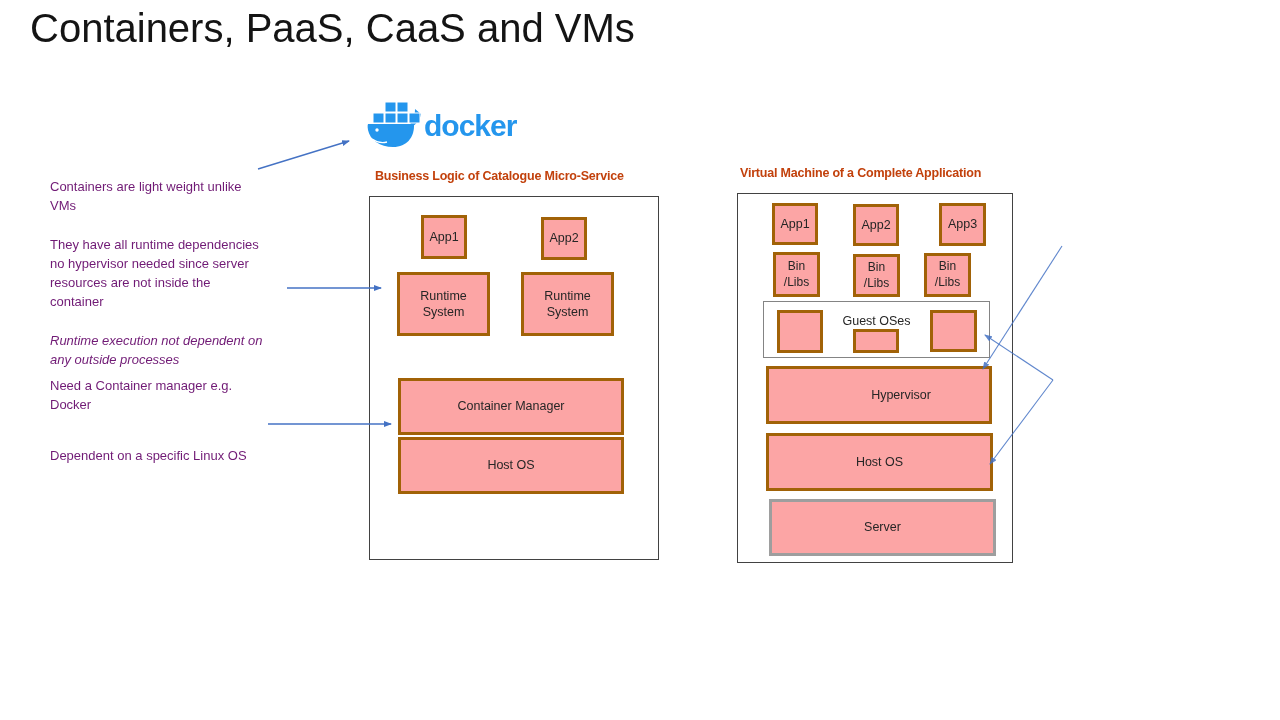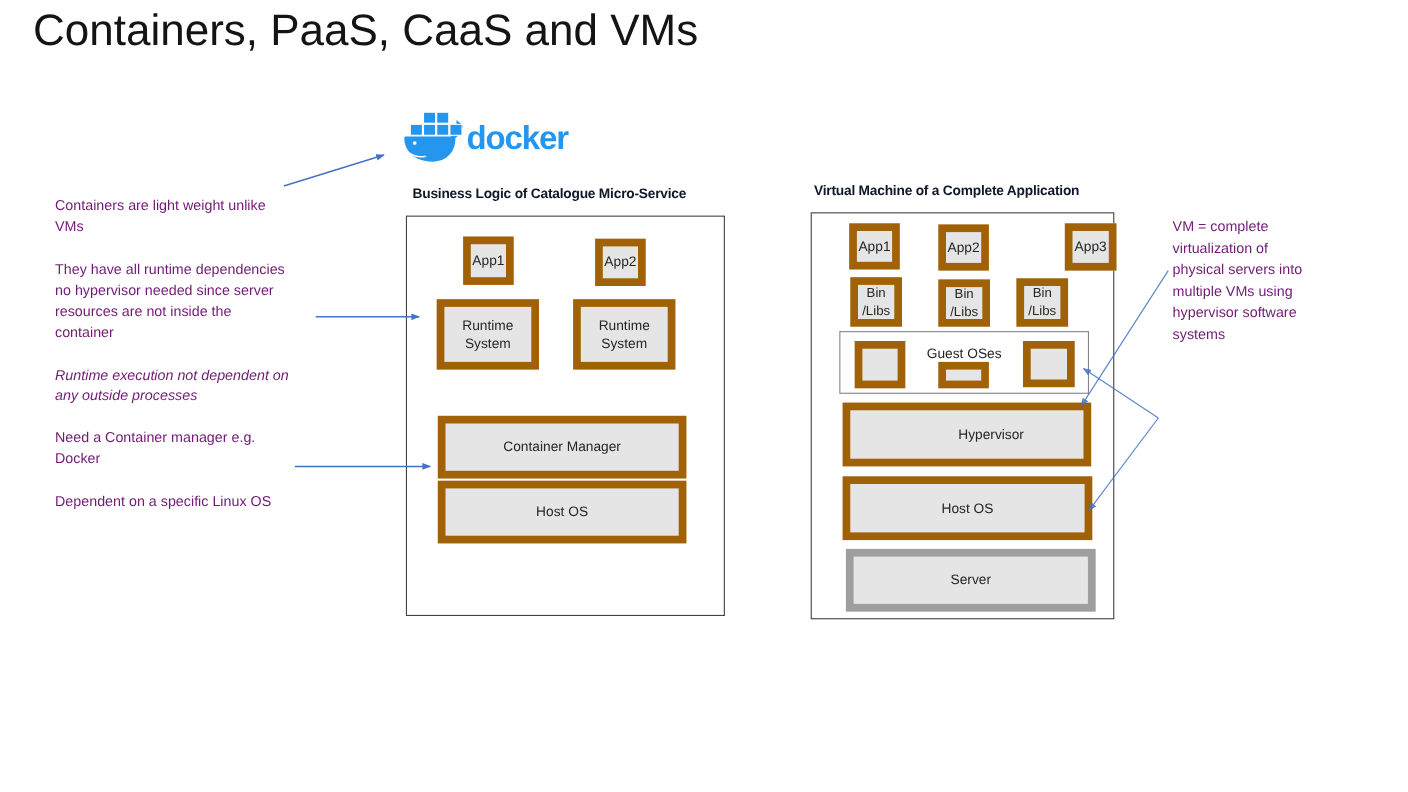--- a/index.html
+++ b/index.html
@@ -8,7 +8,7 @@
   .title{position:absolute;left:30px;top:6px;font-size:40px;font-weight:400;color:#141414;
          letter-spacing:0px;}
   .note{position:absolute;font-size:13px;line-height:19px;color:#701a75;white-space:pre-line;}
-  .heading{position:absolute;font-size:12.5px;font-weight:bold;color:#0f172a;letter-spacing:-0.2px;}
+  .heading{position:absolute;font-size:12.5px;font-weight:bold;color:#c2410c;letter-spacing:-0.2px;}
   .box{position:absolute;border:7px solid #a16207;background:#e5e5e5;display:flex;align-items:center;
        justify-content:center;text-align:center;font-size:12.5px;line-height:1.3;color:#262626;
        white-space:pre-line;box-sizing:border-box;}

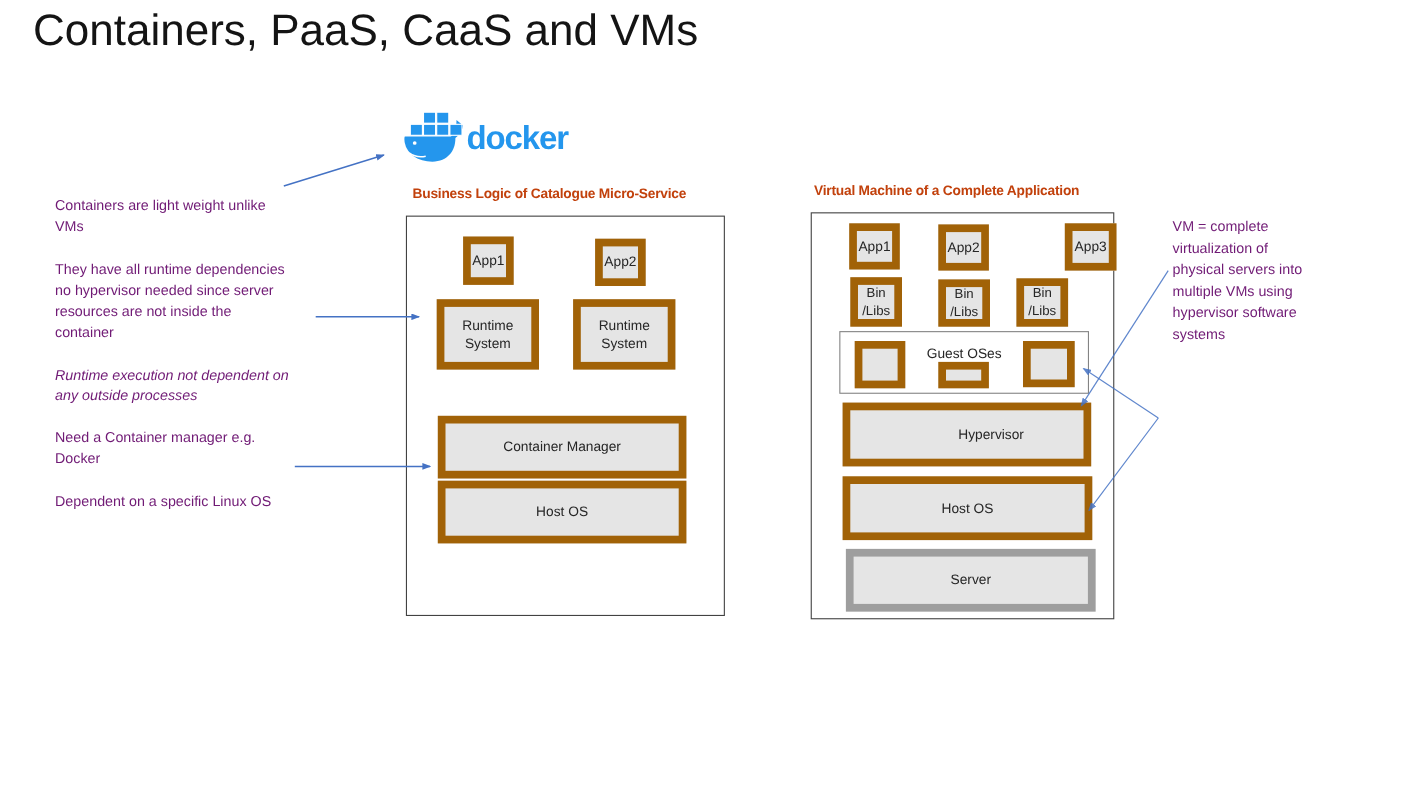--- a/index.html
+++ b/index.html
@@ -62,12 +62,6 @@
 Docker</div>
   <div class="note" style="left:50px;top:446px;width:260px;">Dependent on a specific Linux OS</div>
 
-  <div class="note" style="left:1066px;top:196px;width:160px;line-height:19.5px;">VM = complete
-virtualization of
-physical servers into
-multiple VMs using
-hypervisor software
-systems</div>
 
   <div class="heading" style="left:375px;top:169px;">Business Logic of Catalogue Micro-Service</div>
   <div class="box outer" style="left:369px;top:196px;width:290px;height:364px;"></div>

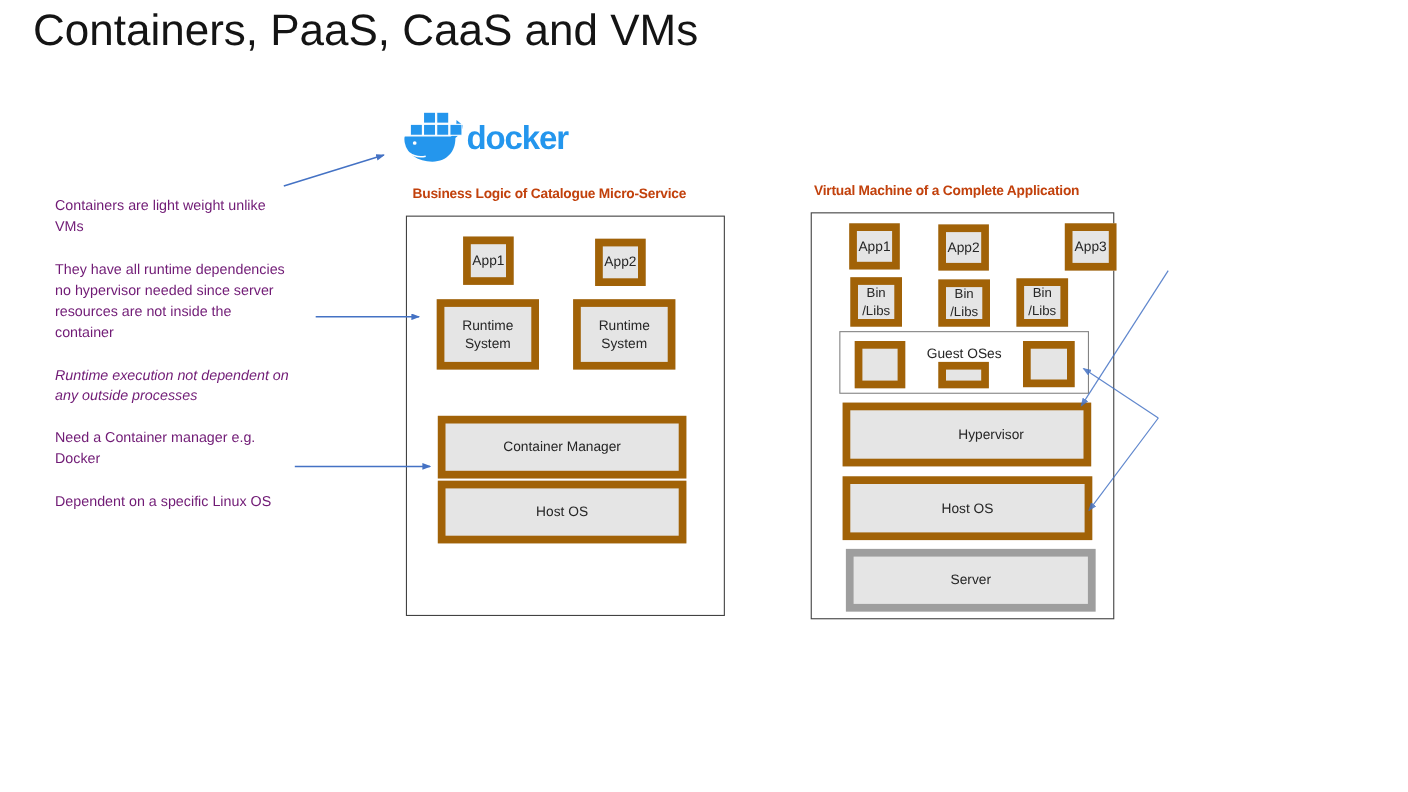--- a/index.html
+++ b/index.html
@@ -9,7 +9,7 @@
          letter-spacing:0px;}
   .note{position:absolute;font-size:13px;line-height:19px;color:#701a75;white-space:pre-line;}
   .heading{position:absolute;font-size:12.5px;font-weight:bold;color:#c2410c;letter-spacing:-0.2px;}
-  .box{position:absolute;border:7px solid #a16207;background:#e5e5e5;display:flex;align-items:center;
+  .box{position:absolute;border:3px solid #a16207;background:#fca5a5;display:flex;align-items:center;
        justify-content:center;text-align:center;font-size:12.5px;line-height:1.3;color:#262626;
        white-space:pre-line;box-sizing:border-box;}
   .outer{border:1px solid #424242;background:transparent;}

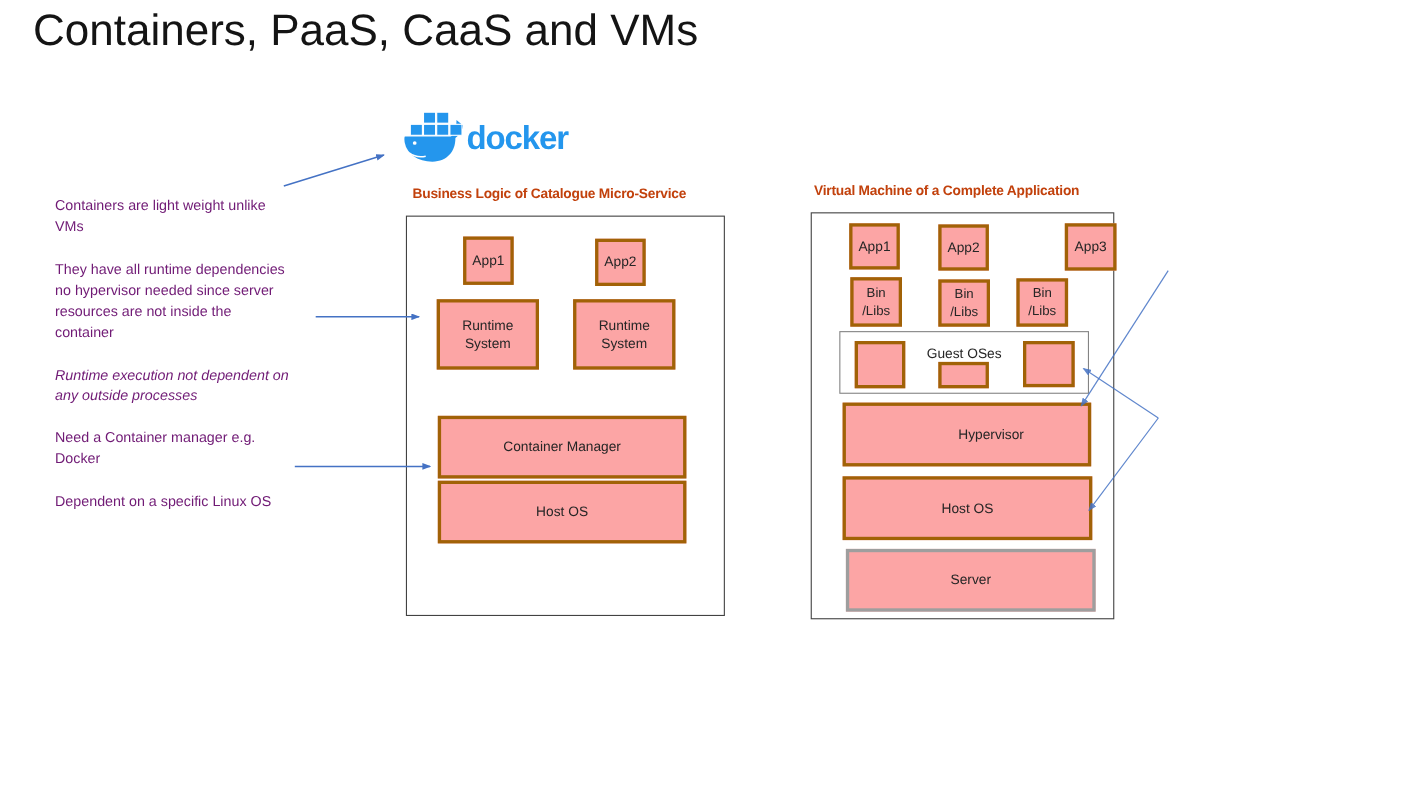--- a/index.html
+++ b/index.html
@@ -78,7 +78,7 @@
   <div class="box outer" style="left:737px;top:193px;width:276px;height:370px;"></div>
   <div class="box" style="left:772px;top:203px;width:46px;height:42px;">App1</div>
   <div class="box" style="left:853px;top:204px;width:46px;height:42px;">App2</div>
-  <div class="box" style="left:968px;top:203px;width:47px;height:43px;">App3</div>
+  <div class="box" style="left:939px;top:203px;width:47px;height:43px;">App3</div>
   <div class="box binlibs" style="left:773px;top:252px;width:47px;height:45px;">Bin
 /Libs</div>
   <div class="box binlibs" style="left:853px;top:254px;width:47px;height:43px;">Bin

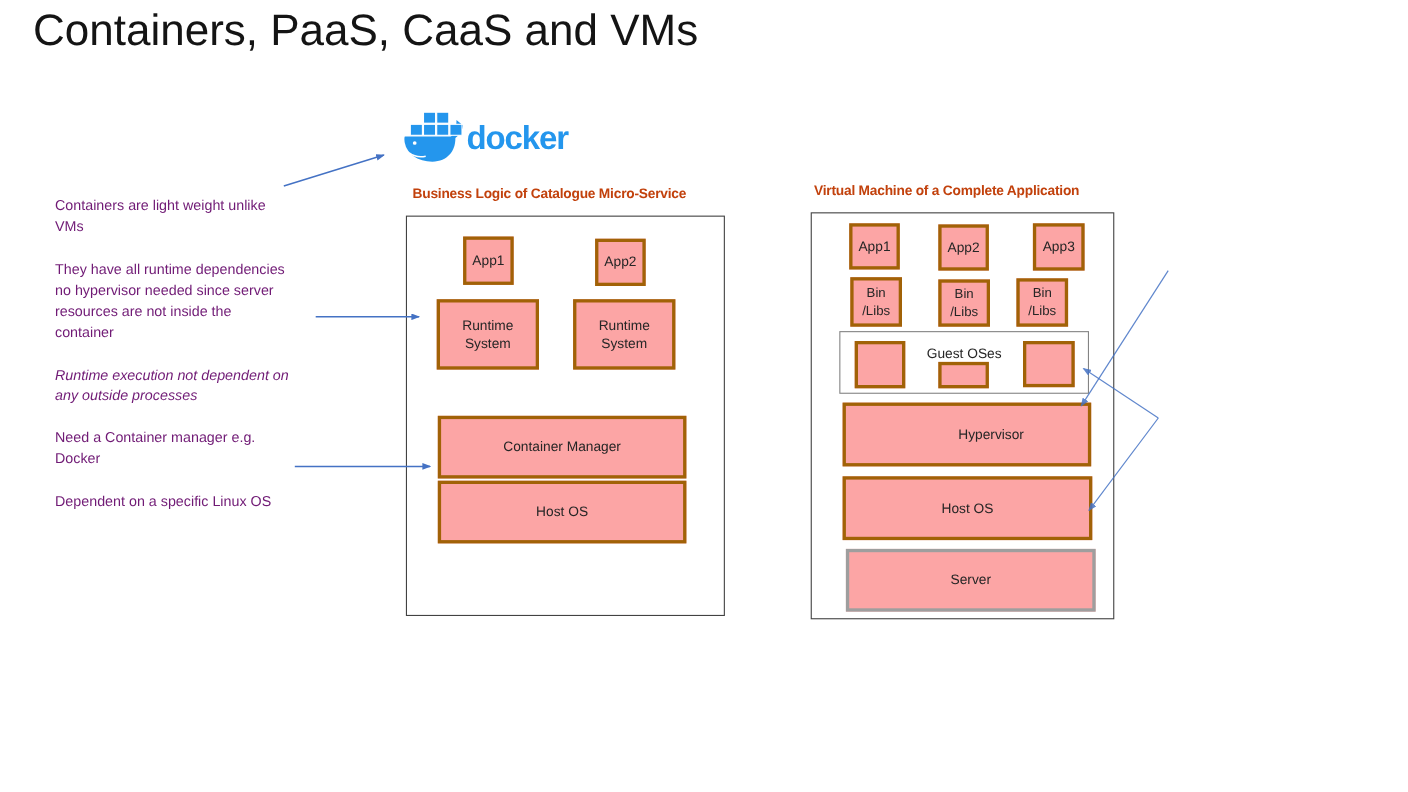--- a/index.html
+++ b/index.html
@@ -58,7 +58,7 @@
 container</div>
   <div class="note" style="left:50px;top:331px;width:260px;font-style:italic;">Runtime execution not dependent on
 any outside processes</div>
-  <div class="note" style="left:50px;top:388px;width:250px;">Need a Container manager e.g.
+  <div class="note" style="left:50px;top:376px;width:250px;">Need a Container manager e.g.
 Docker</div>
   <div class="note" style="left:50px;top:446px;width:260px;">Dependent on a specific Linux OS</div>
 

